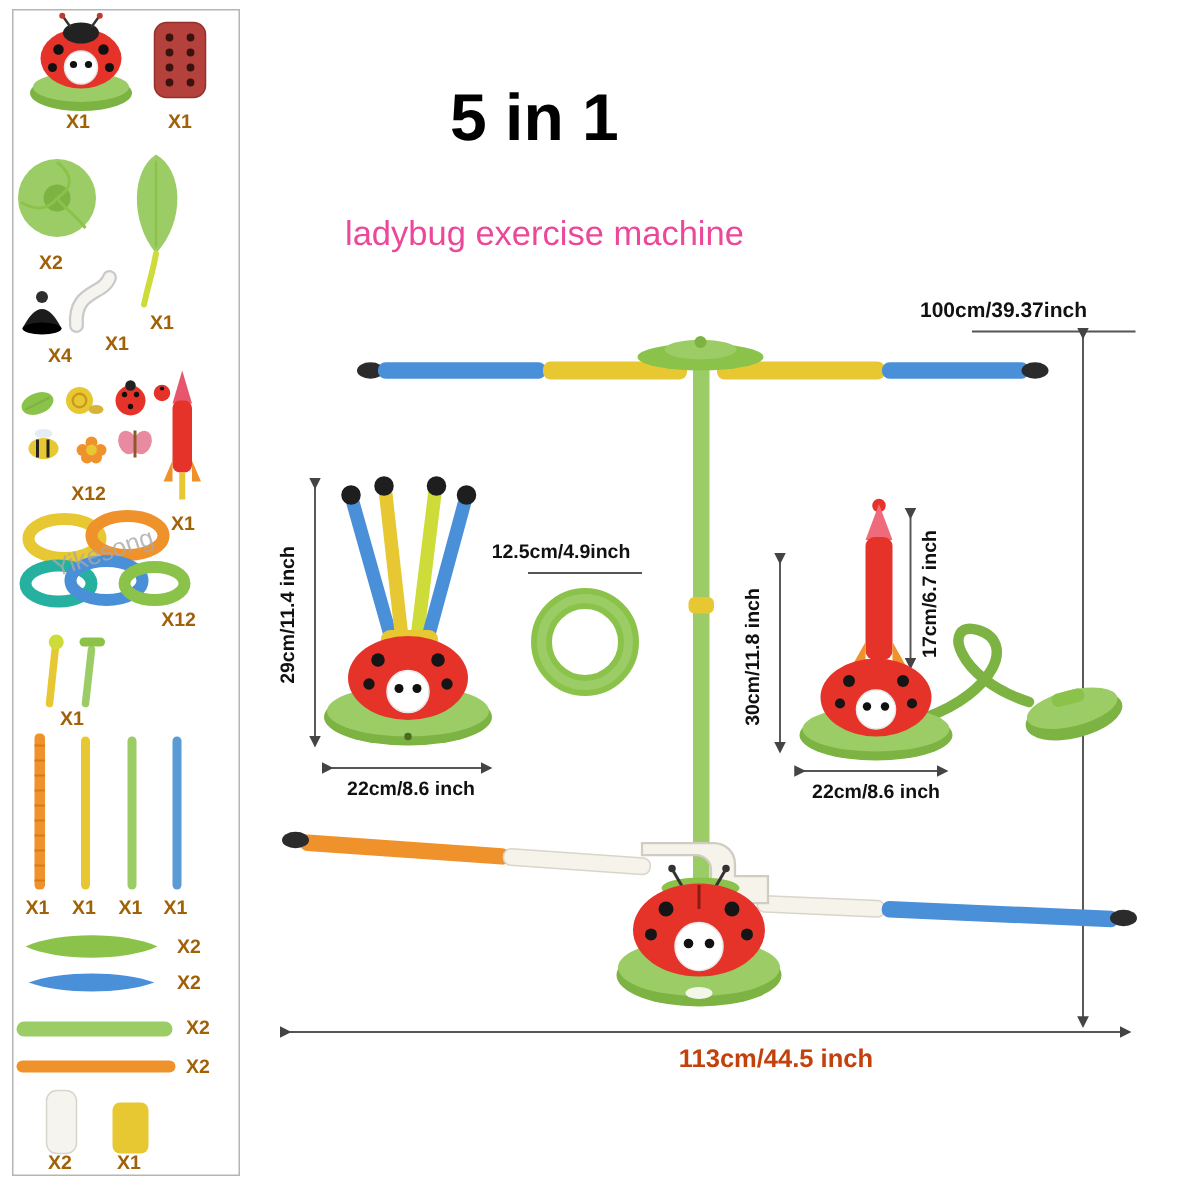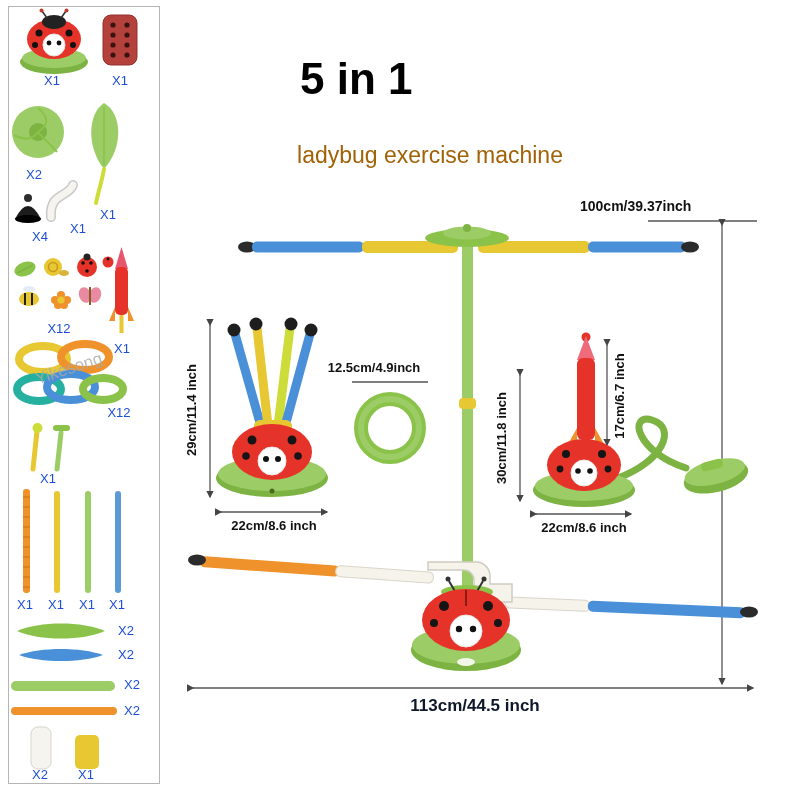--- a/index.html
+++ b/index.html
@@ -10,7 +10,7 @@
 
   
   .parts-panel { left:8px; top:6px; width:152px; height:778px; border:1px solid #b5b5b5; background:#fff; }
-  .qty { position:absolute; font-size:13px; font-weight:400; color:#1d4ed8; text-align:center; width:34px; }
+  .qty { position:absolute; font-size:13px; font-weight:700; color:#a16207; text-align:center; width:34px; }
 
   
   .page-title { left:300px; top:54px; width:260px; font-size:44px; font-weight:700; color:#000; }

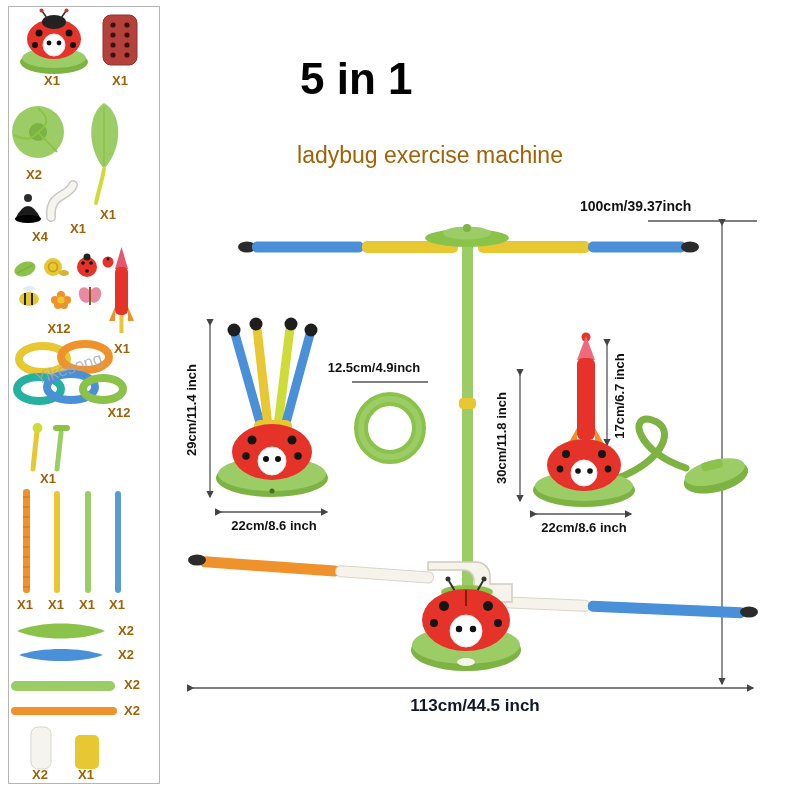--- a/index.html
+++ b/index.html
@@ -14,7 +14,7 @@
 
   
   .page-title { left:300px; top:54px; width:260px; font-size:44px; font-weight:700; color:#000; }
-  .page-subtitle { left:230px; top:142px; width:400px; text-align:center; font-size:23px; color:#a16207; }
+  .page-subtitle { left:230px; top:142px; width:400px; font-size:23px; color:#ec4899; }
 
   
   .dim { position:absolute; font-size:13px; font-weight:700; color:#111; text-align:center; height:16px; line-height:16px; }

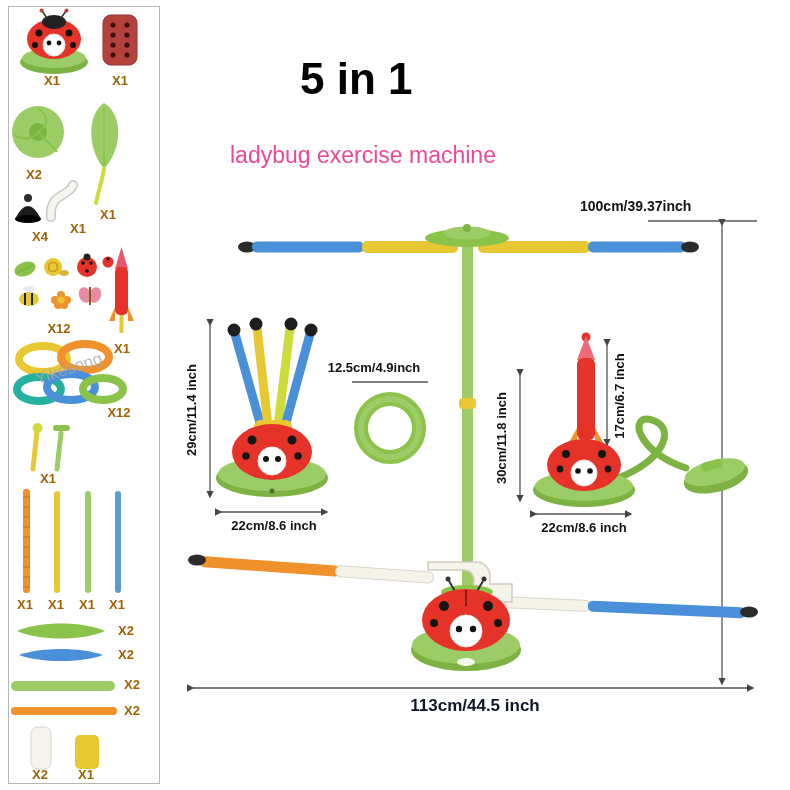--- a/index.html
+++ b/index.html
@@ -310,7 +310,7 @@
   <div class="abs page-title">5 in 1</div>
   <div class="abs page-subtitle">ladybug exercise machine</div>
 
-  <div class="dim" style="left:580px;top:198px;width:178px;text-align:left;font-size:14px">100cm/39.37inch</div>
+  <div class="dim" style="left:580px;top:198px;width:178px;text-align:center;font-size:14px">100cm/39.37inch</div>
   <div class="dim rot" style="left:132px;top:402px;width:120px">29cm/11.4 inch</div>
   <div class="dim" style="left:214px;top:518px;width:120px">22cm/8.6 inch</div>
   <div class="dim" style="left:314px;top:360px;width:120px">12.5cm/4.9inch</div>

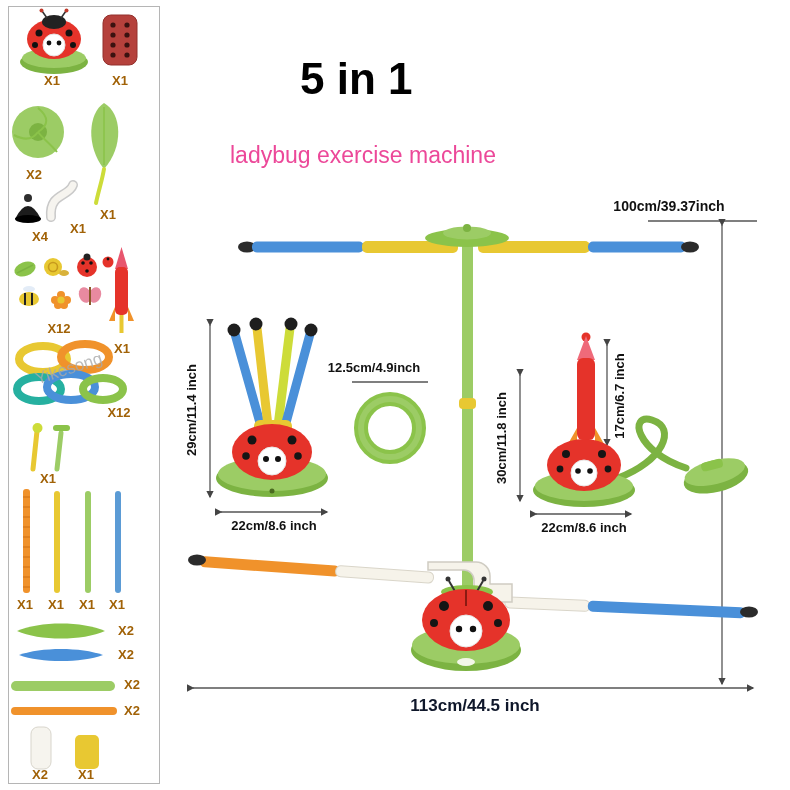--- a/index.html
+++ b/index.html
@@ -317,7 +317,7 @@
   <div class="dim rot" style="left:442px;top:430px;width:120px">30cm/11.8 inch</div>
   <div class="dim rot" style="left:560px;top:388px;width:120px">17cm/6.7 inch</div>
   <div class="dim" style="left:524px;top:520px;width:120px">22cm/8.6 inch</div>
-  <div class="abs" style="left:355px;top:696px;width:240px;text-align:center;font-size:17px;font-weight:700;color:#0f172a">113cm/44.5 inch</div>
+  <div class="abs" style="left:342px;top:696px;width:240px;text-align:right;font-size:17px;font-weight:700;color:#c2410c">113cm/44.5 inch</div>
 
 </div>
 

